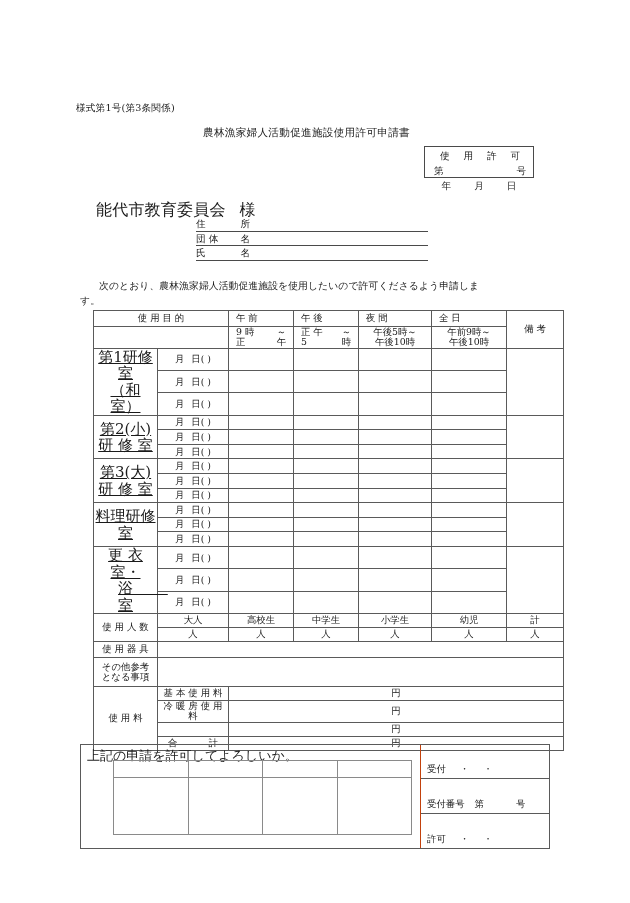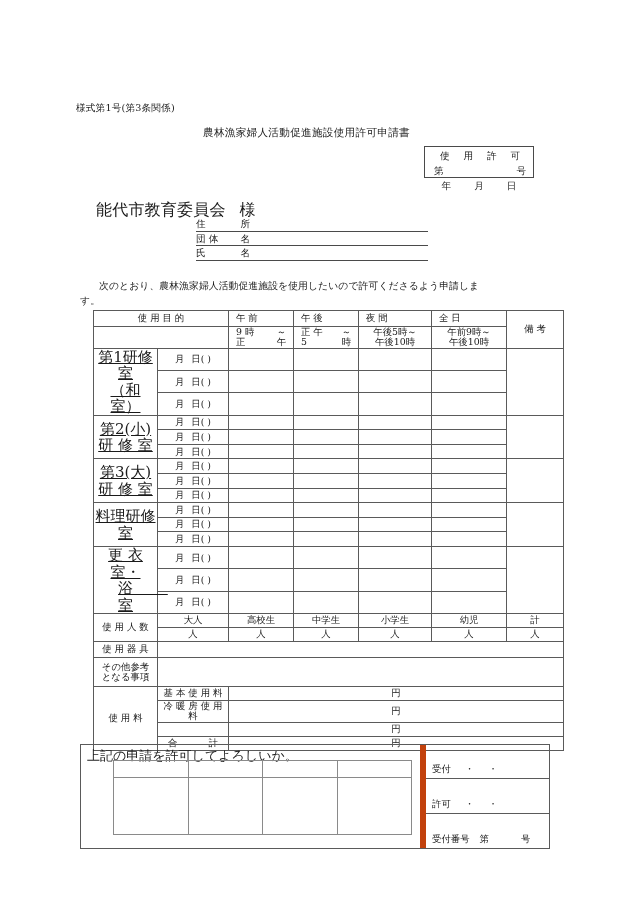--- a/index.html
+++ b/index.html
@@ -218,7 +218,7 @@
     top: 0;
     width: 129px;
     height: 103px;
-    border-left: 6px solid #c2410c;
+    border-left: 1px solid #c2410c;
     box-sizing: border-box;
     text-decoration: underline;
   }

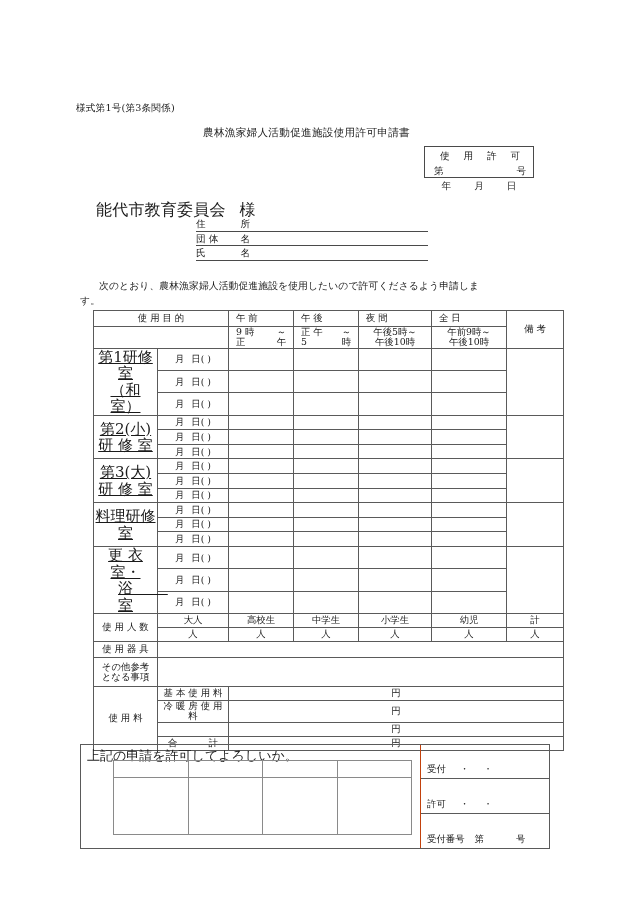--- a/index.html
+++ b/index.html
@@ -661,12 +661,12 @@
       </div>
       <div class="ar-row">
         <div class="ar-txt">
-          <span>許可</span><span class="dot">・</span><span>・</span>
+          <span>受付番号</span><span class="dai">第</span><span class="gou">号</span>
         </div>
       </div>
       <div class="ar-row">
         <div class="ar-txt">
-          <span>受付番号</span><span class="dai">第</span><span class="gou">号</span>
+          <span>許可</span><span class="dot">・</span><span>・</span>
         </div>
       </div>
     </div>

